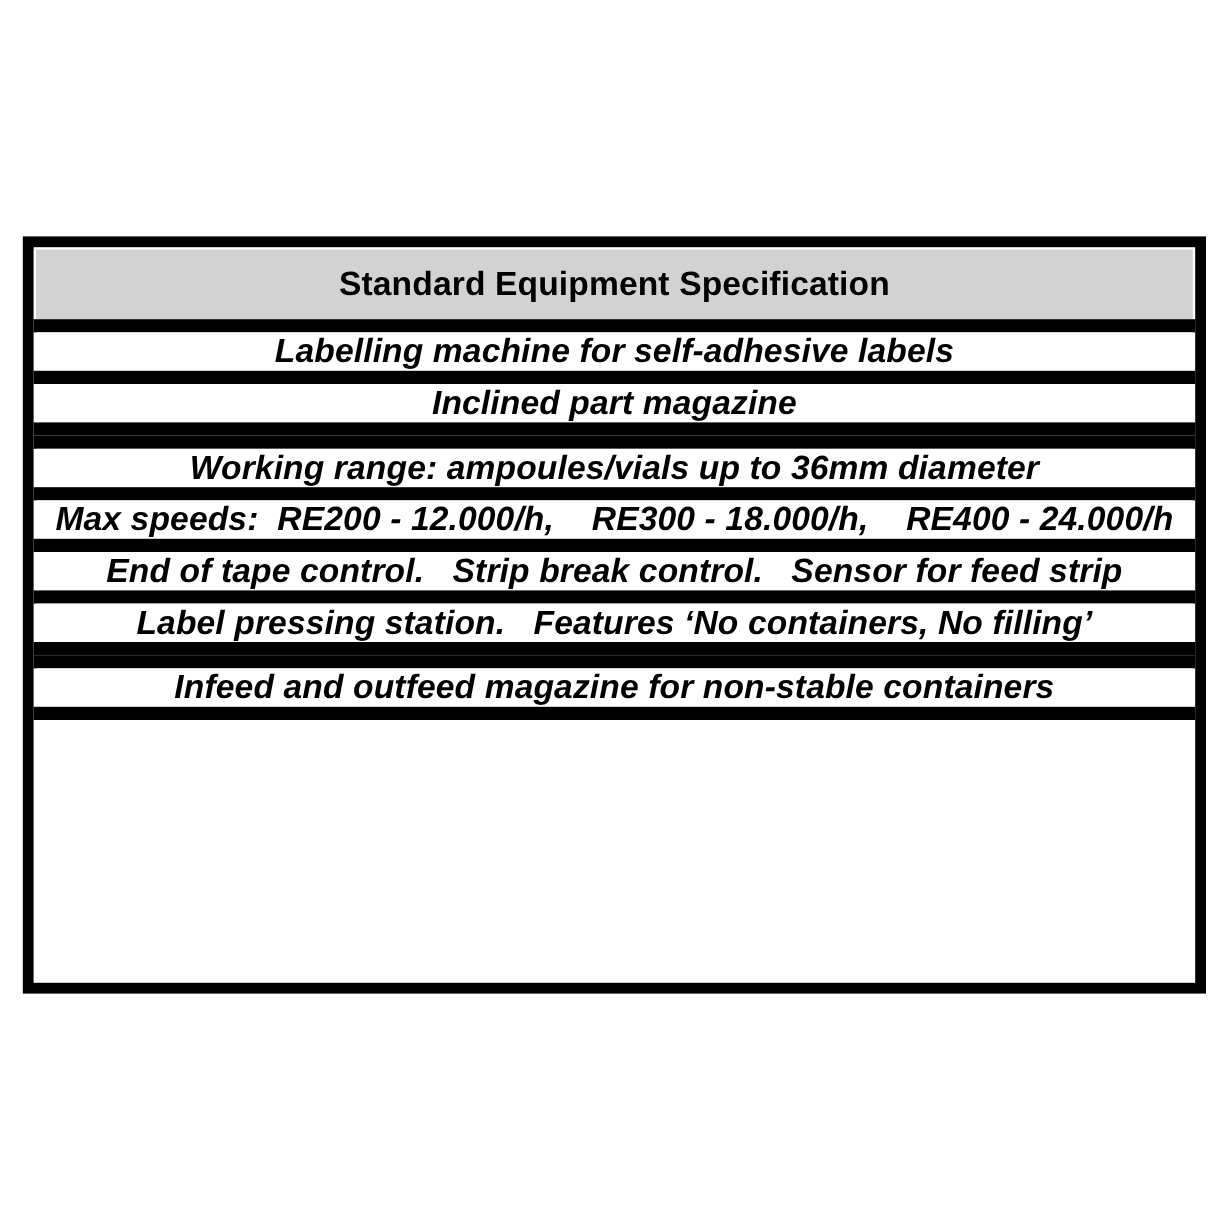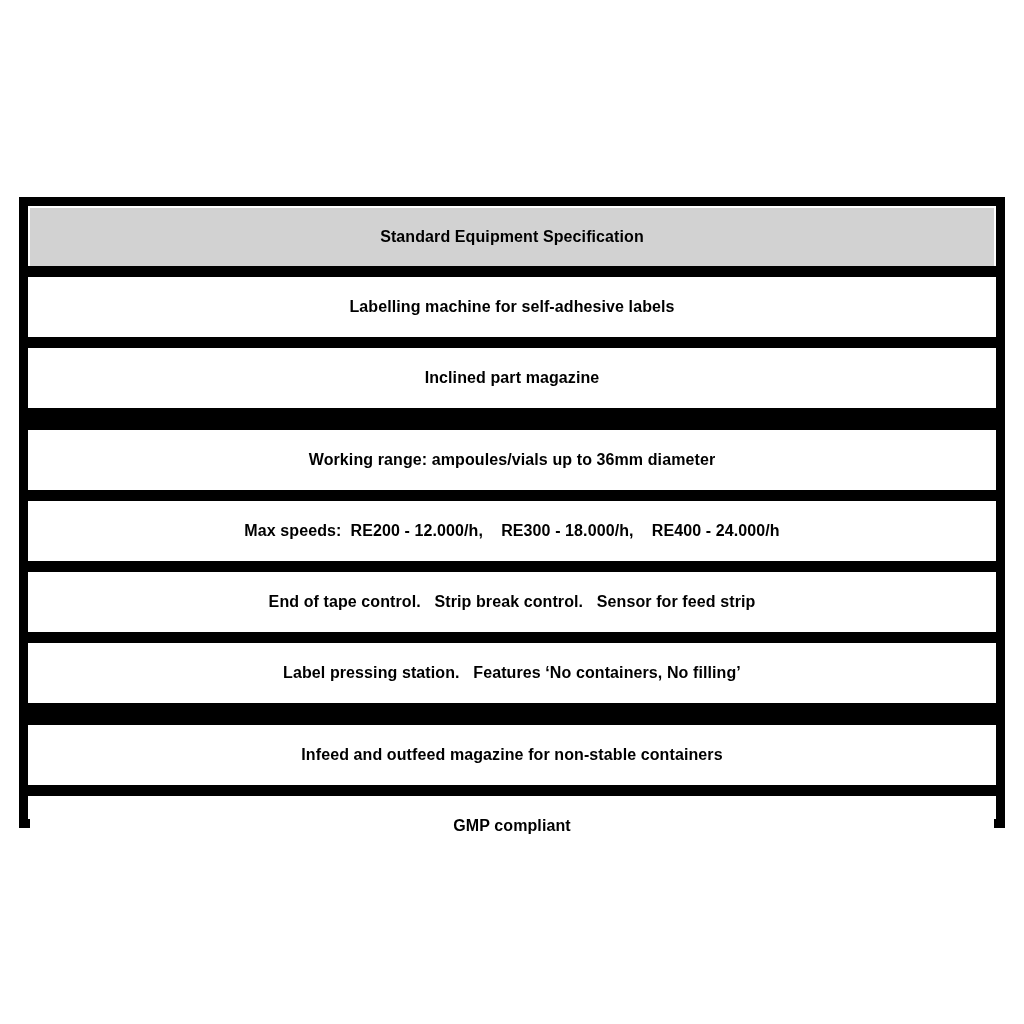--- a/index.html
+++ b/index.html
@@ -53,7 +53,7 @@
   }
   .cell-text {
     font-weight: bold;
-    font-size: 16px;
+    font-size: 28px;
     color: var(--text-color, #000000);
     white-space: pre;
     letter-spacing: 0.1px;

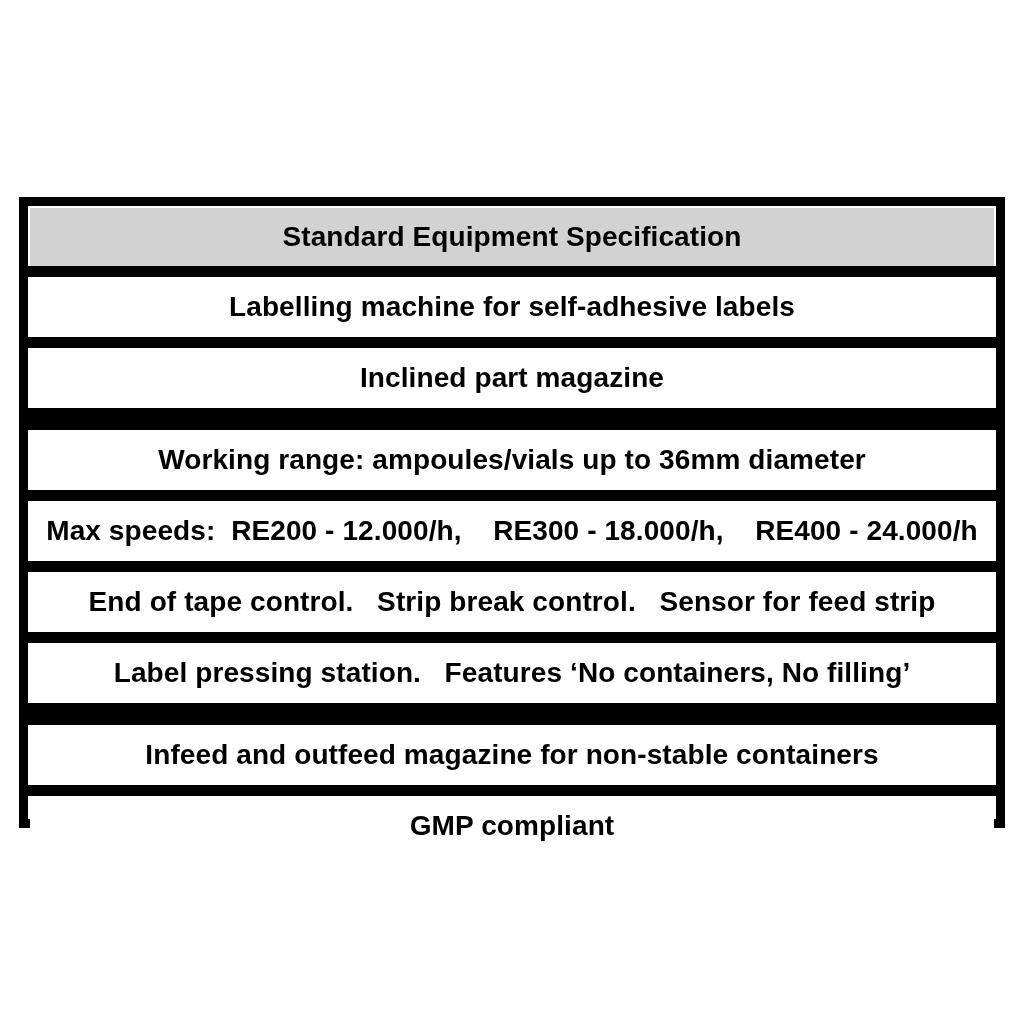--- a/index.html
+++ b/index.html
@@ -42,8 +42,9 @@
     background: var(--header-bg, #d2d2d2);
   }
   .cell.row {
-    height: 60px;
+    height: 32px;
     background: var(--row-bg, #ffffff);
+    font-style: italic;
   }
   .separator {
     flex: 0 0 auto;

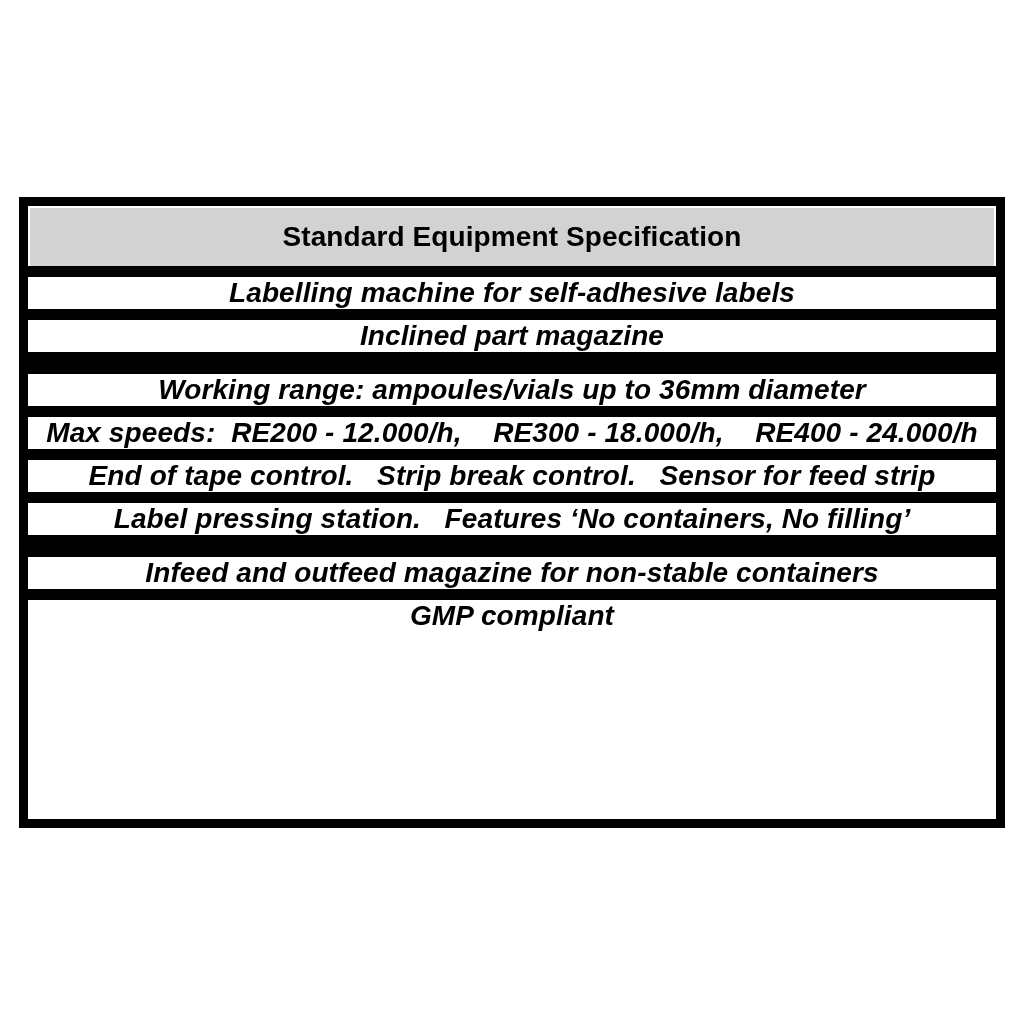--- a/index.html
+++ b/index.html
@@ -102,9 +102,6 @@
           <span class="cell-text">Infeed and outfeed magazine for non-stable containers</span>
         </div>
         <div class="separator"></div>
-        <div class="cell row">
-          <span class="cell-text">GMP compliant</span>
-        </div>
       </div>
   </div>
 </div>

